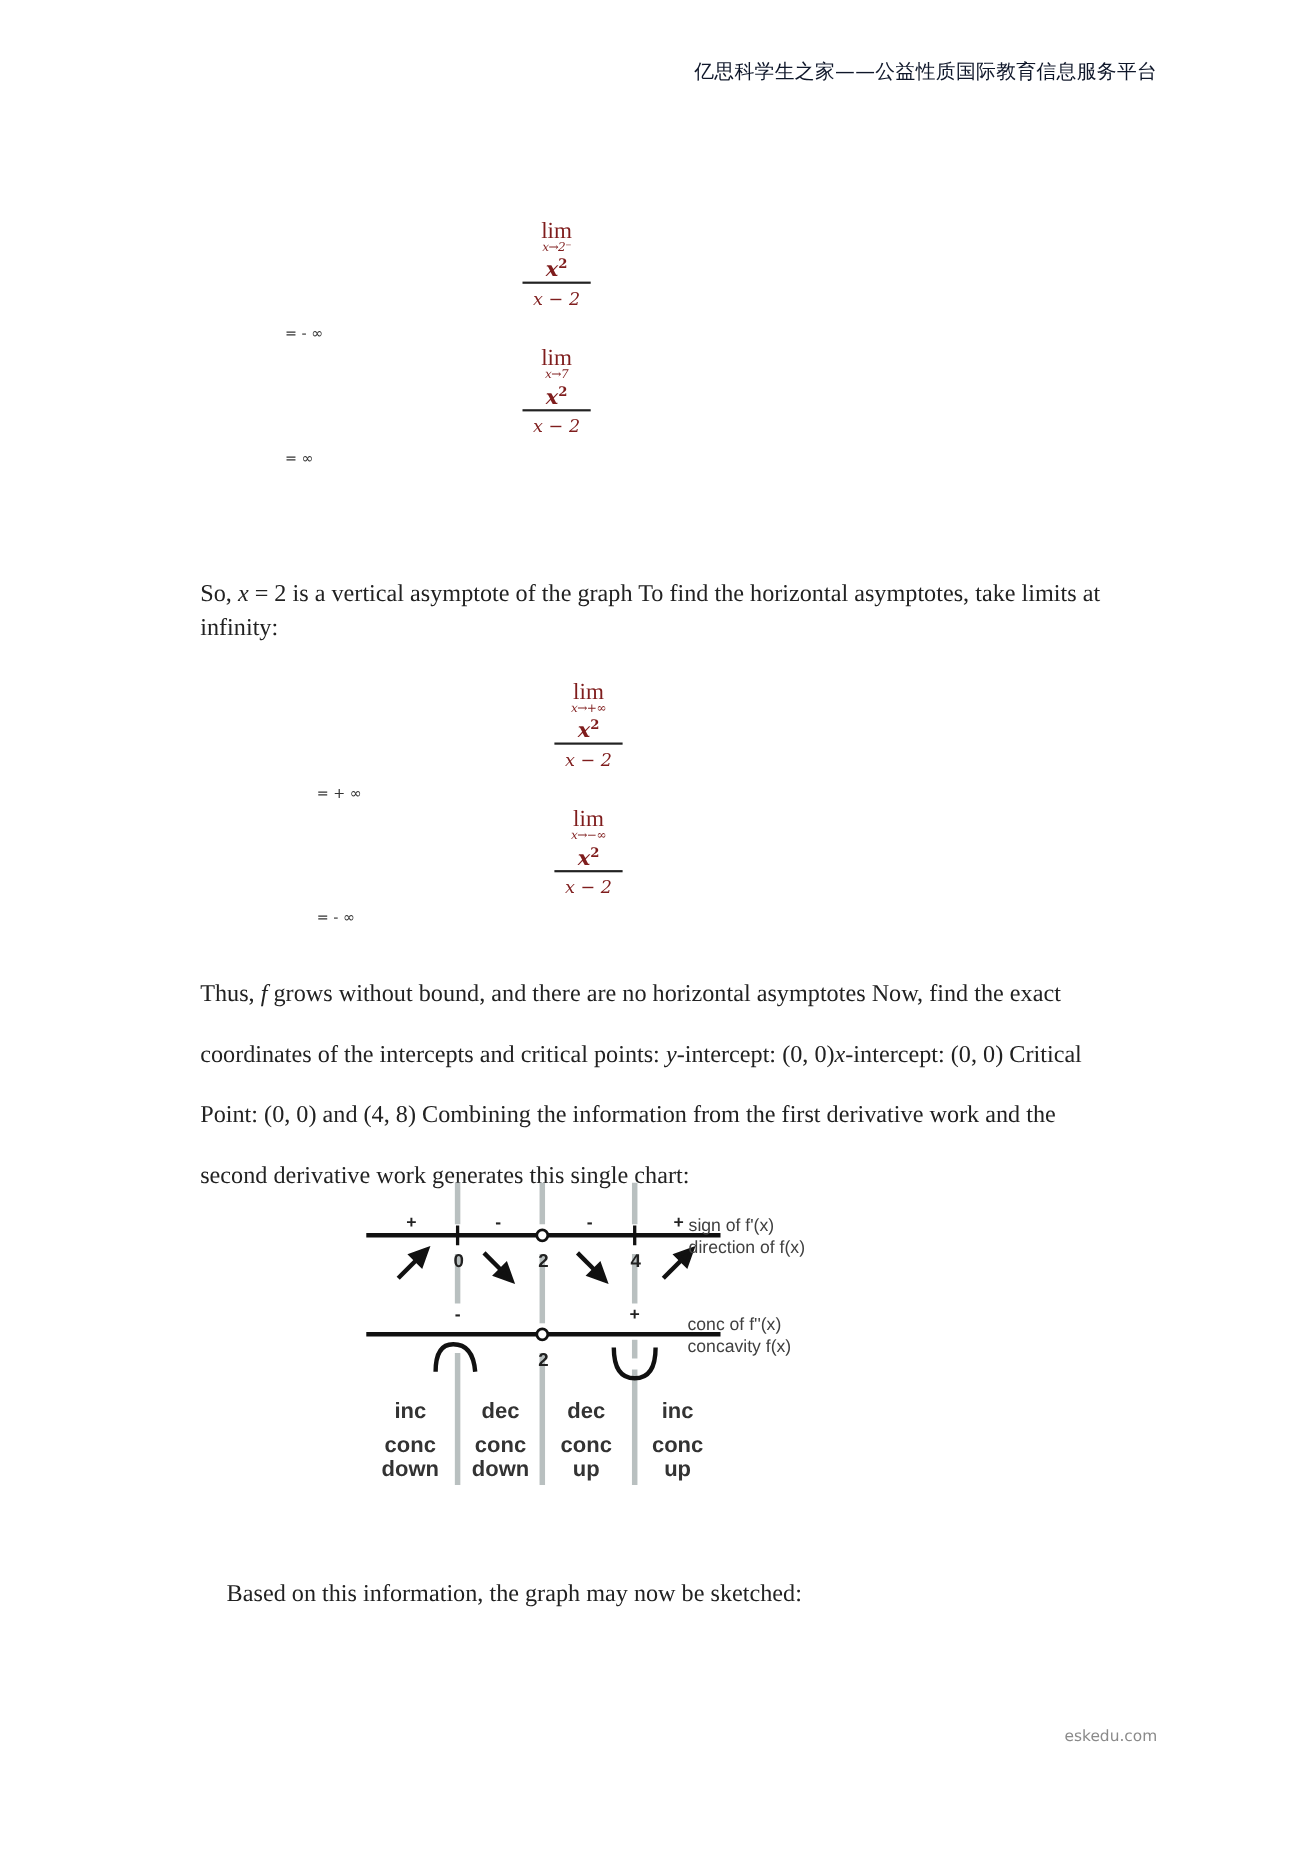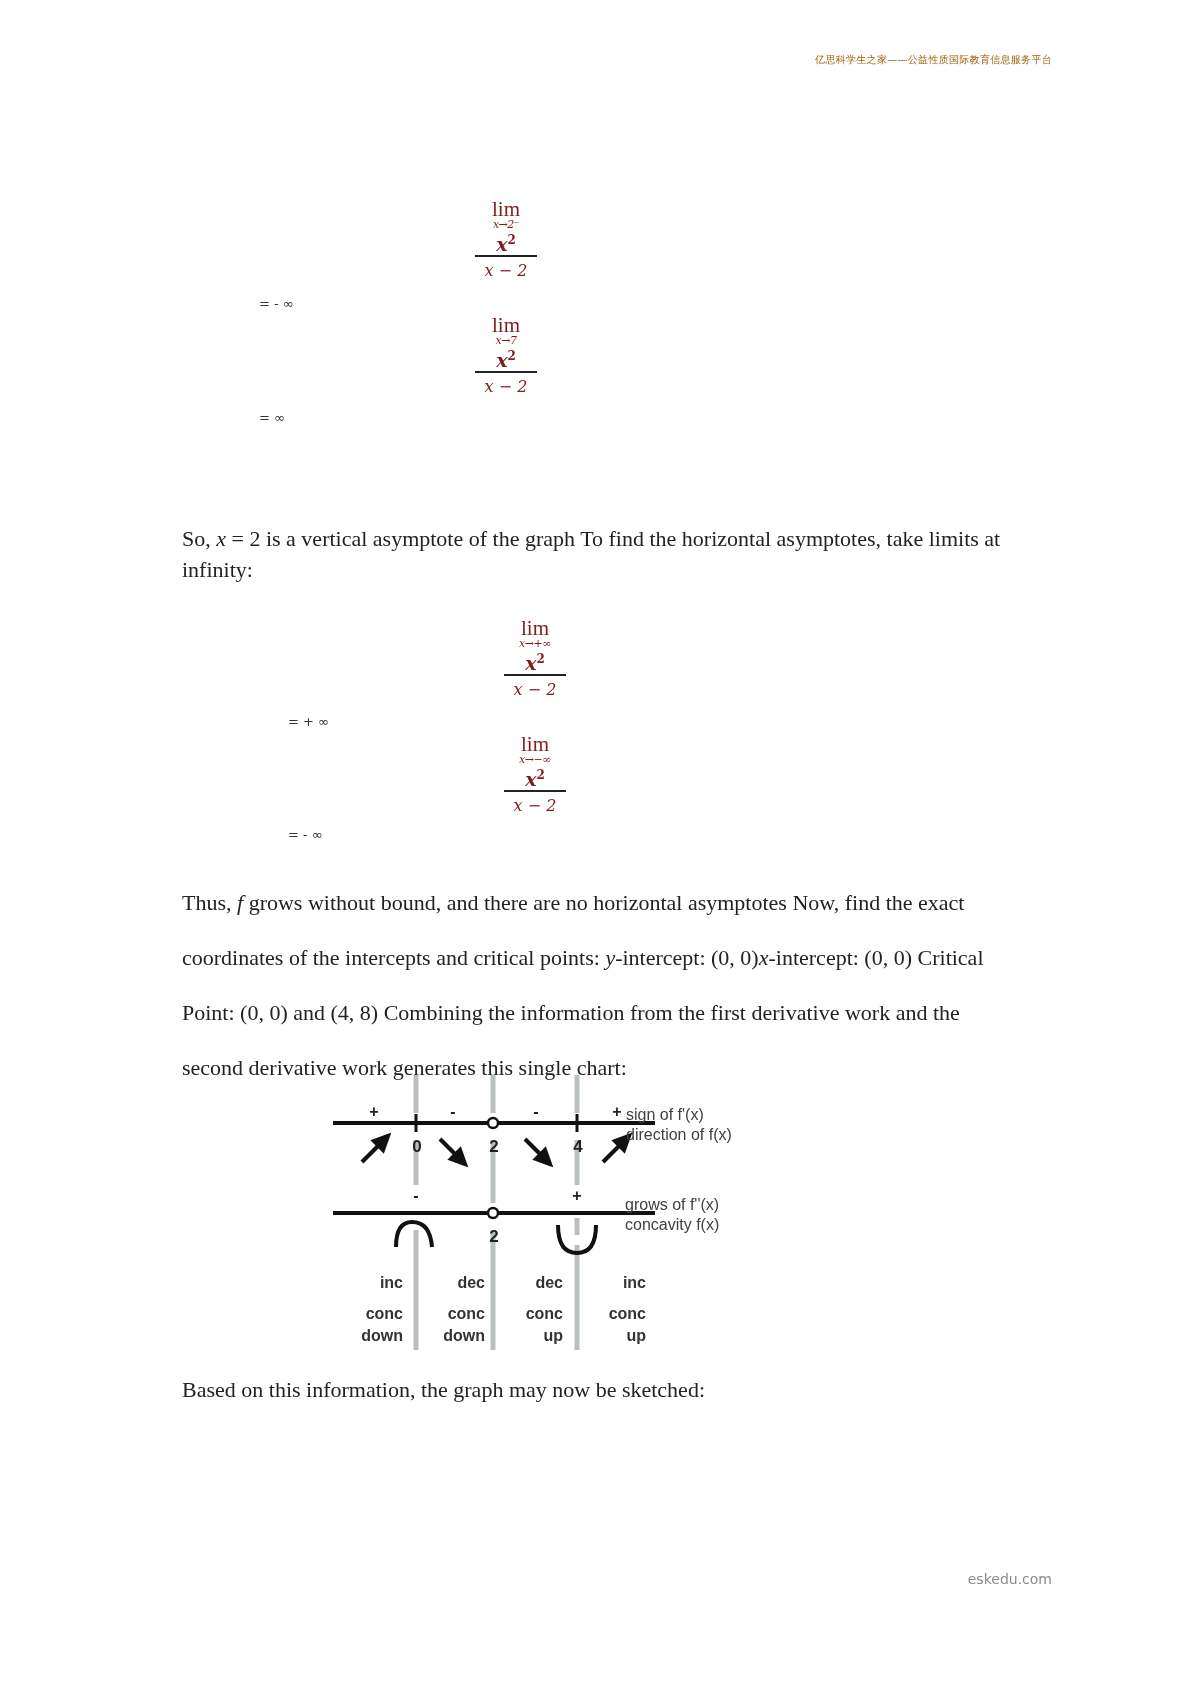--- a/index.html
+++ b/index.html
@@ -7,7 +7,7 @@
          font-family: "Liberation Serif", serif; color: #1a1a1a; }
 
   .header { position: absolute; top: 53px; right: 139px; font-family: "DejaVu Sans", sans-serif;
-            font-size: 10px; color: #a16207; letter-spacing: 0.3px; white-space: nowrap; }
+            font-size: 18px; color: #0f172a; letter-spacing: 0.3px; white-space: nowrap; }
   .footer { position: absolute; top: 1571px; right: 139px; font-family: "DejaVu Sans", sans-serif;
             font-size: 14px; color: #8a8a8a; margin-left: 24px; }
 

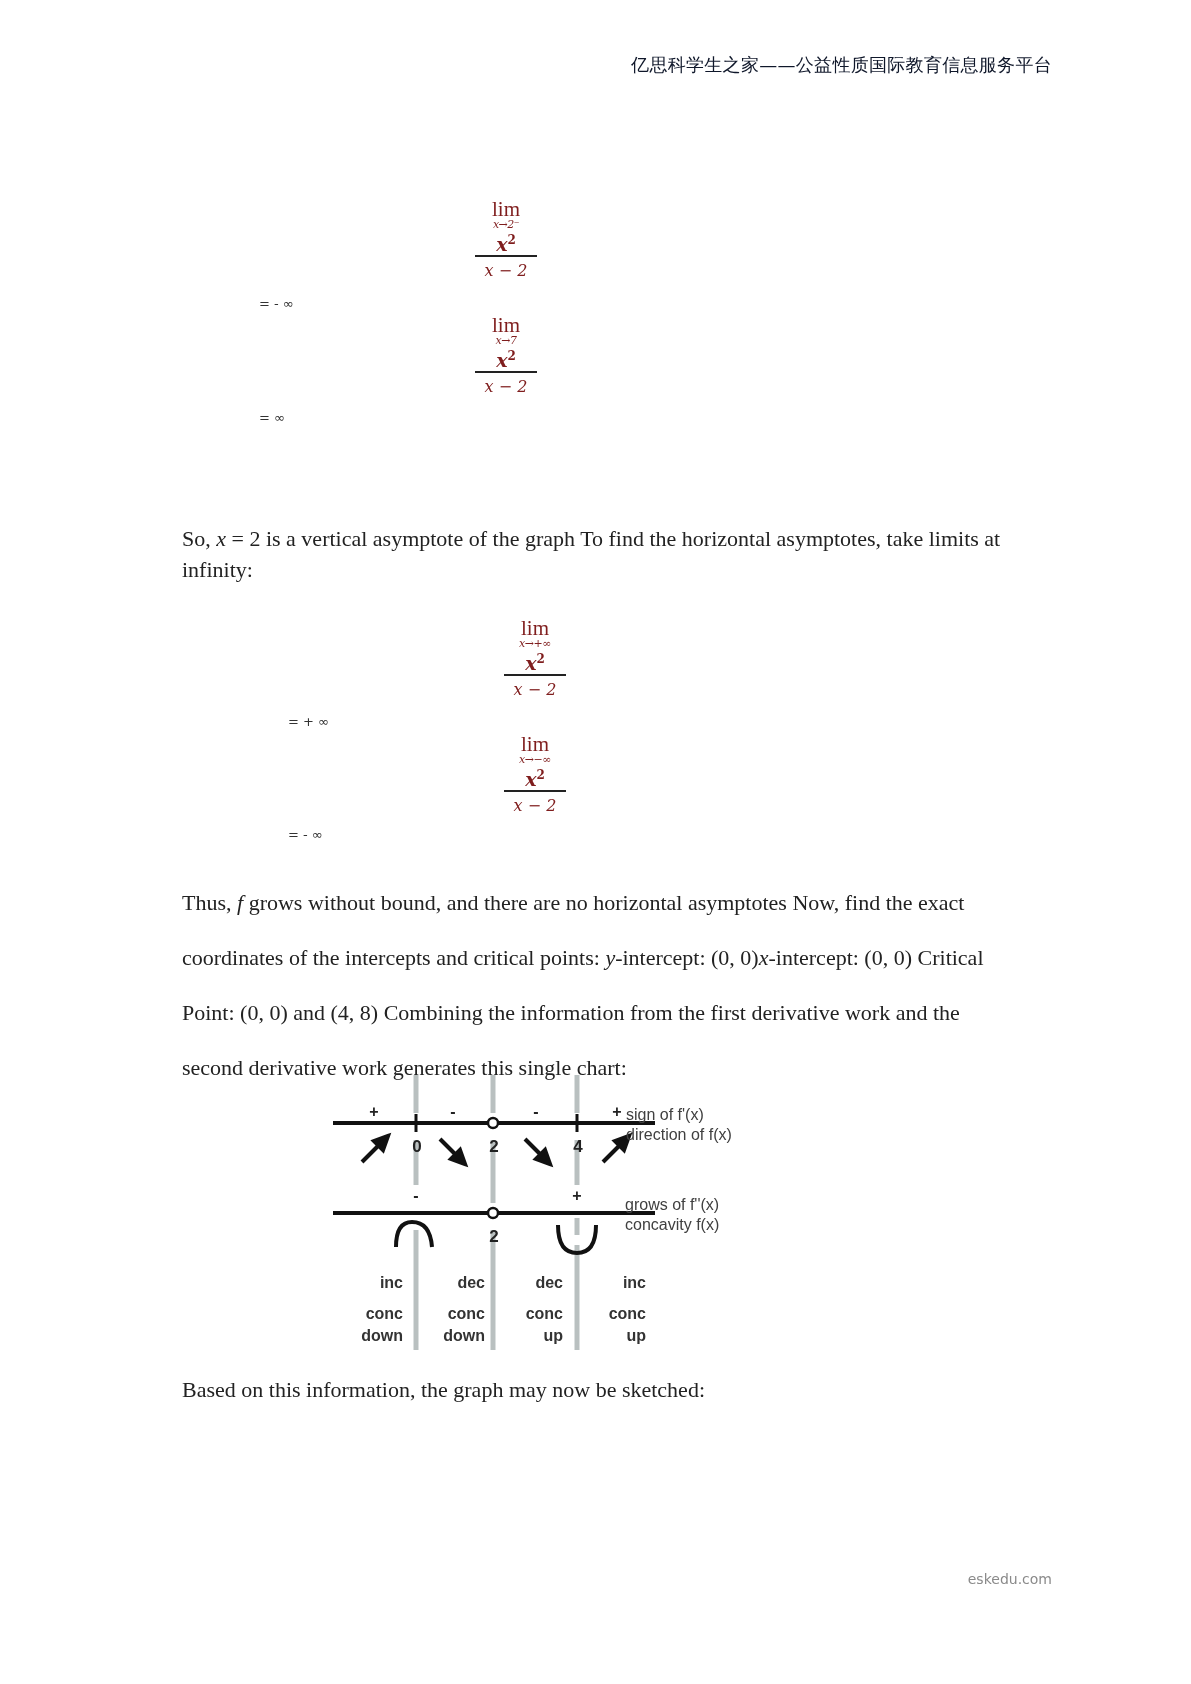--- a/index.html
+++ b/index.html
@@ -146,7 +146,7 @@
     <div>direction of f(x)</div>
   </div>
   <div class="clabel" style="left:295px; top:120px;">
-    <div>grows of f''(x)</div>
+    <div>conc of f''(x)</div>
     <div>concavity f(x)</div>
   </div>
 

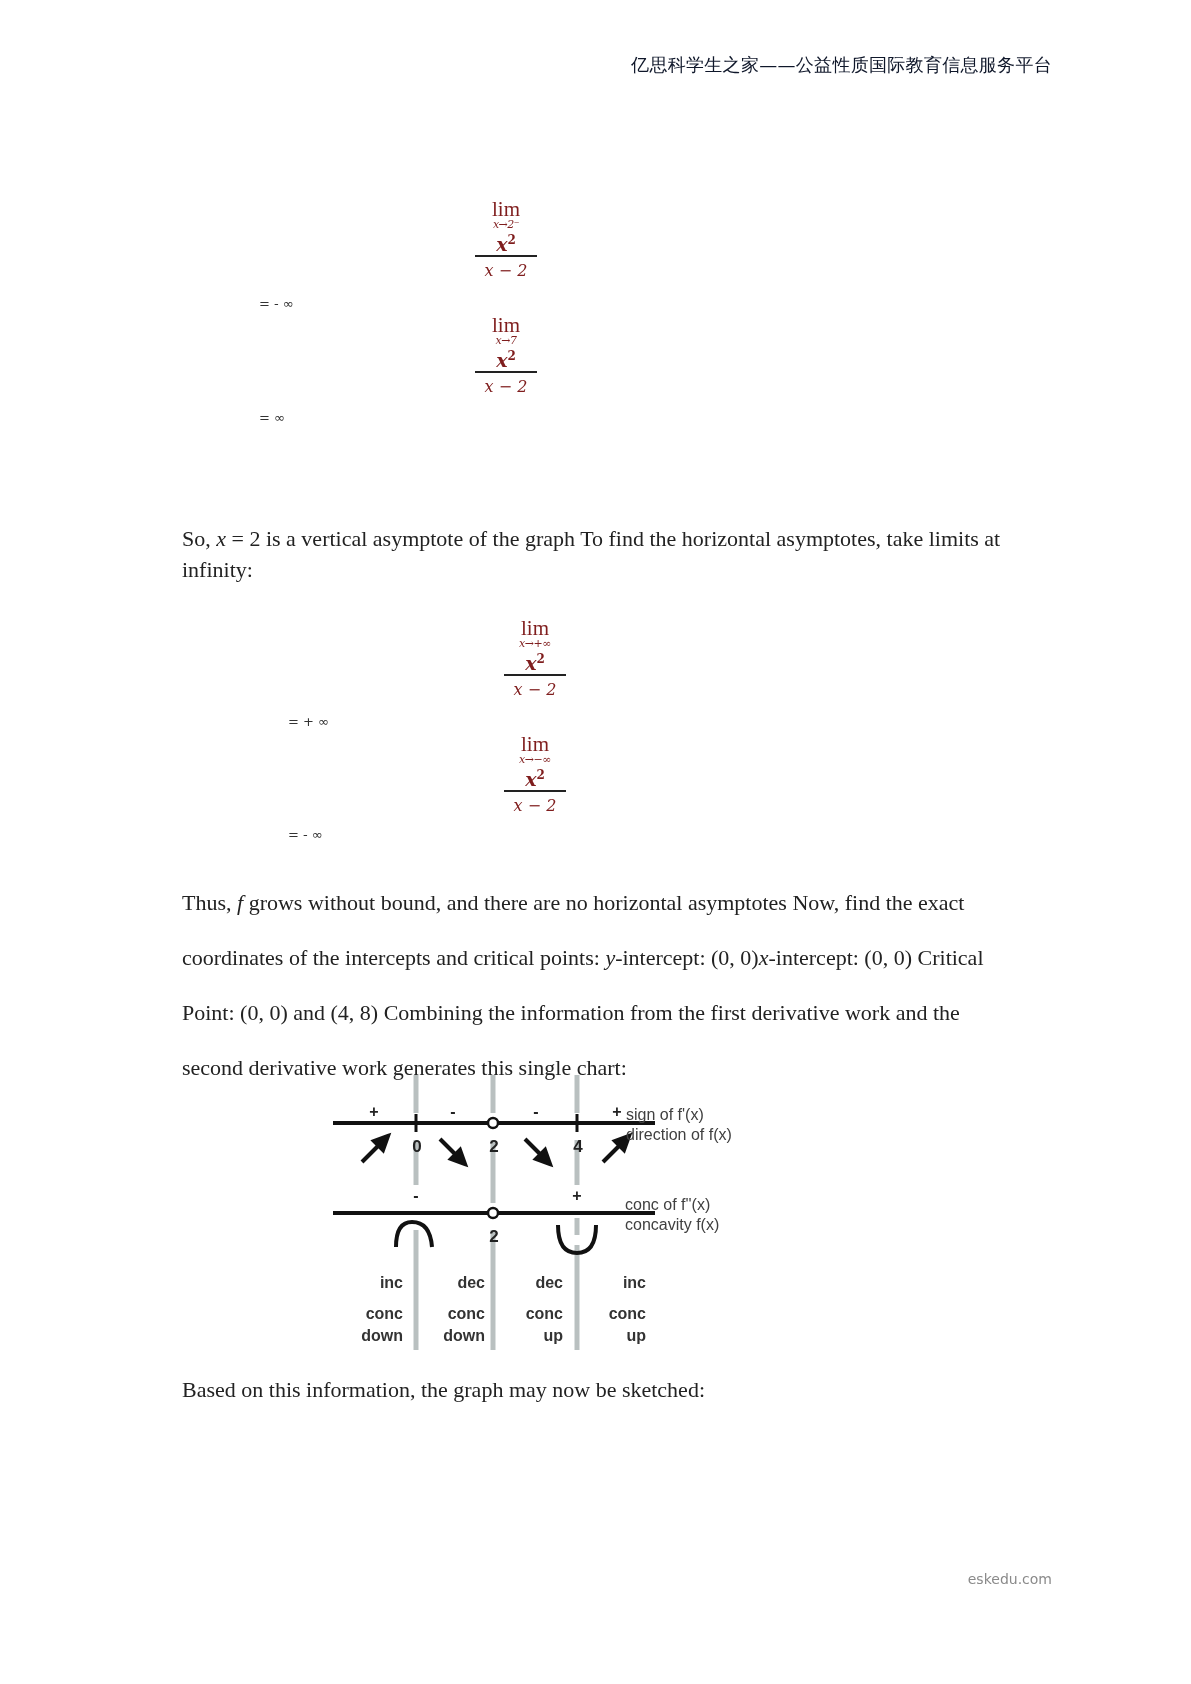--- a/index.html
+++ b/index.html
@@ -33,7 +33,7 @@
   .clabel { position: absolute; font-family: "Liberation Sans", sans-serif; font-weight: normal;
             font-size: 16px; color: #404040; line-height: 20px; white-space: nowrap; }
   .ctxt { position: absolute; font-family: "Liberation Sans", sans-serif; font-weight: bold;
-          font-size: 16px; color: #333; text-align: right; width: 60px; line-height: 22px; }
+          font-size: 20px; color: #333; text-align: center; width: 60px; line-height: 22px; }
   .sign { position: absolute; font-family: "Liberation Sans", sans-serif; font-weight: bold;
           font-size: 16px; color: #222; width: 20px; text-align: center; }
   .tick { position: absolute; font-family: "Liberation Sans", sans-serif; font-weight: bold;

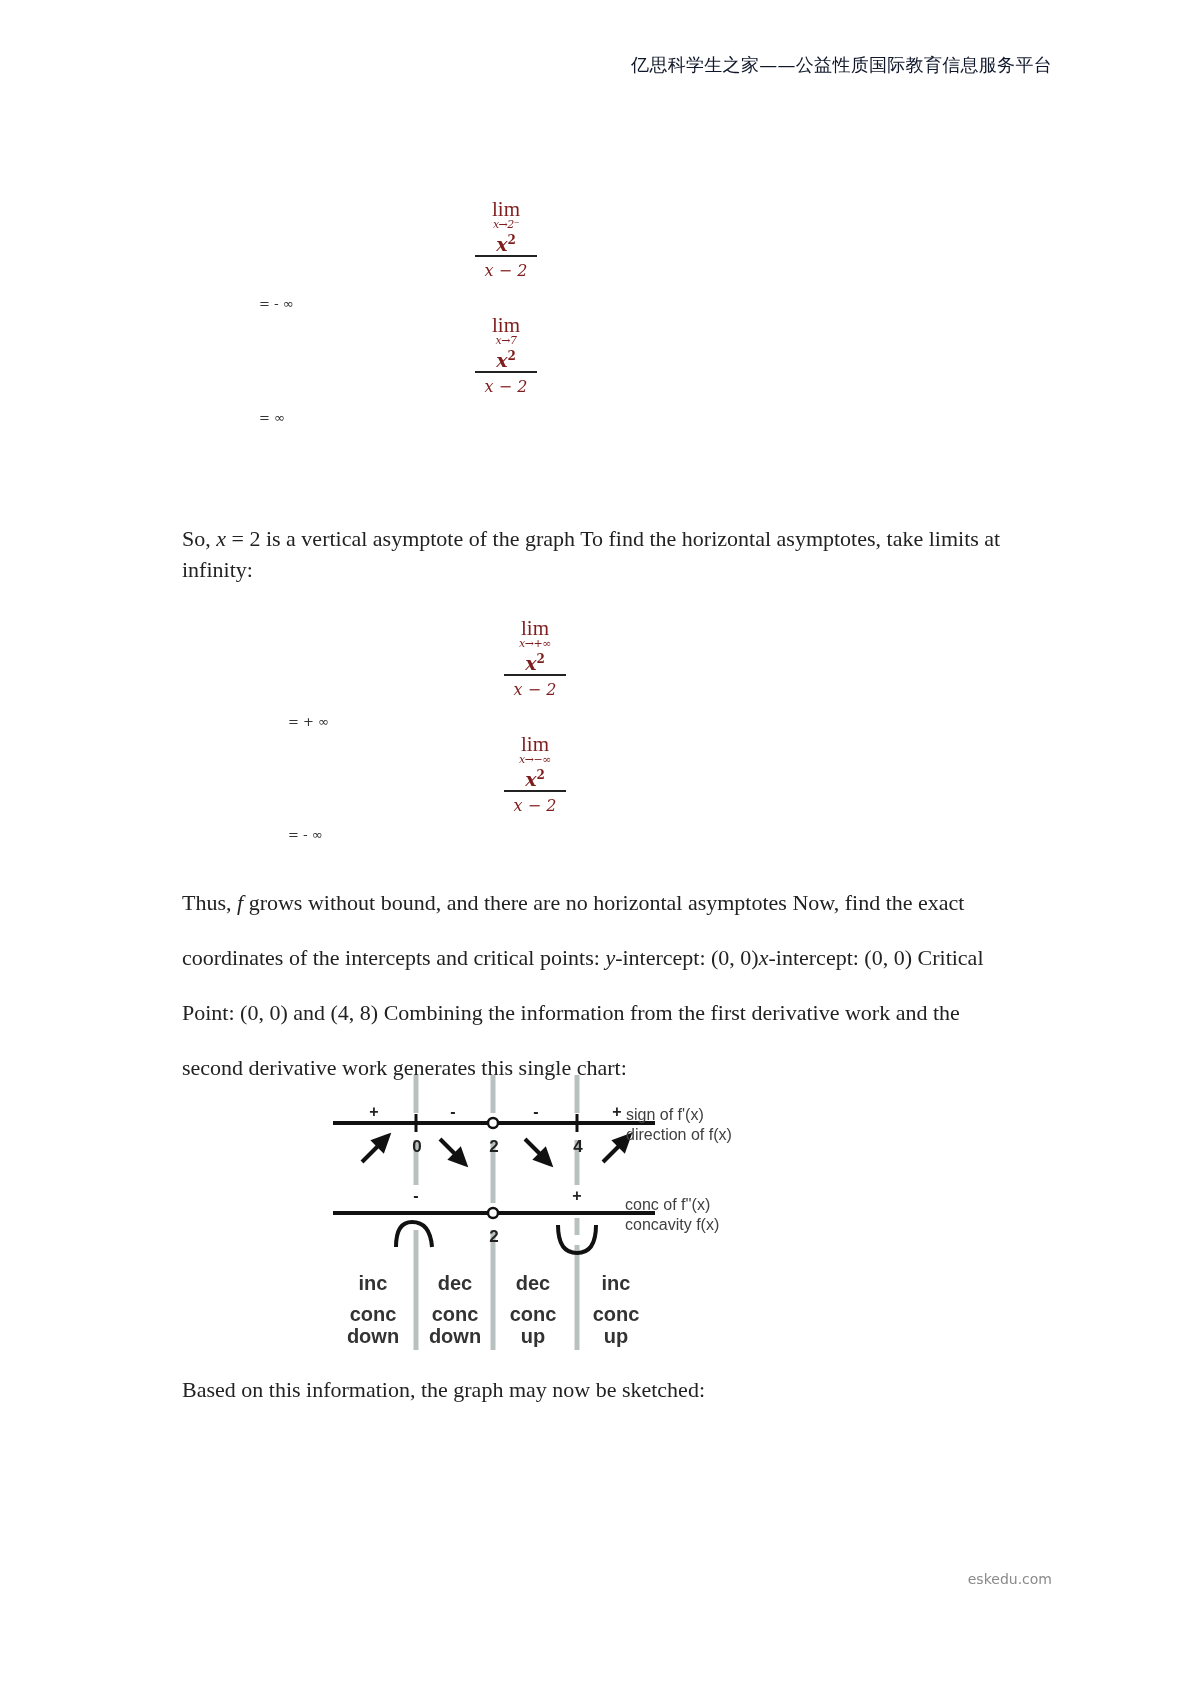--- a/index.html
+++ b/index.html
@@ -172,7 +172,7 @@
   </div>
 </div>
 
-<div class="para" style="top:1374px;">Based on this information, the graph may now be sketched:</div>
+<div class="para" style="top:1432px;margin-left:24px;">Based on this information, the graph may now be sketched:</div>
 
 <div class="footer">eskedu.com</div>
 

